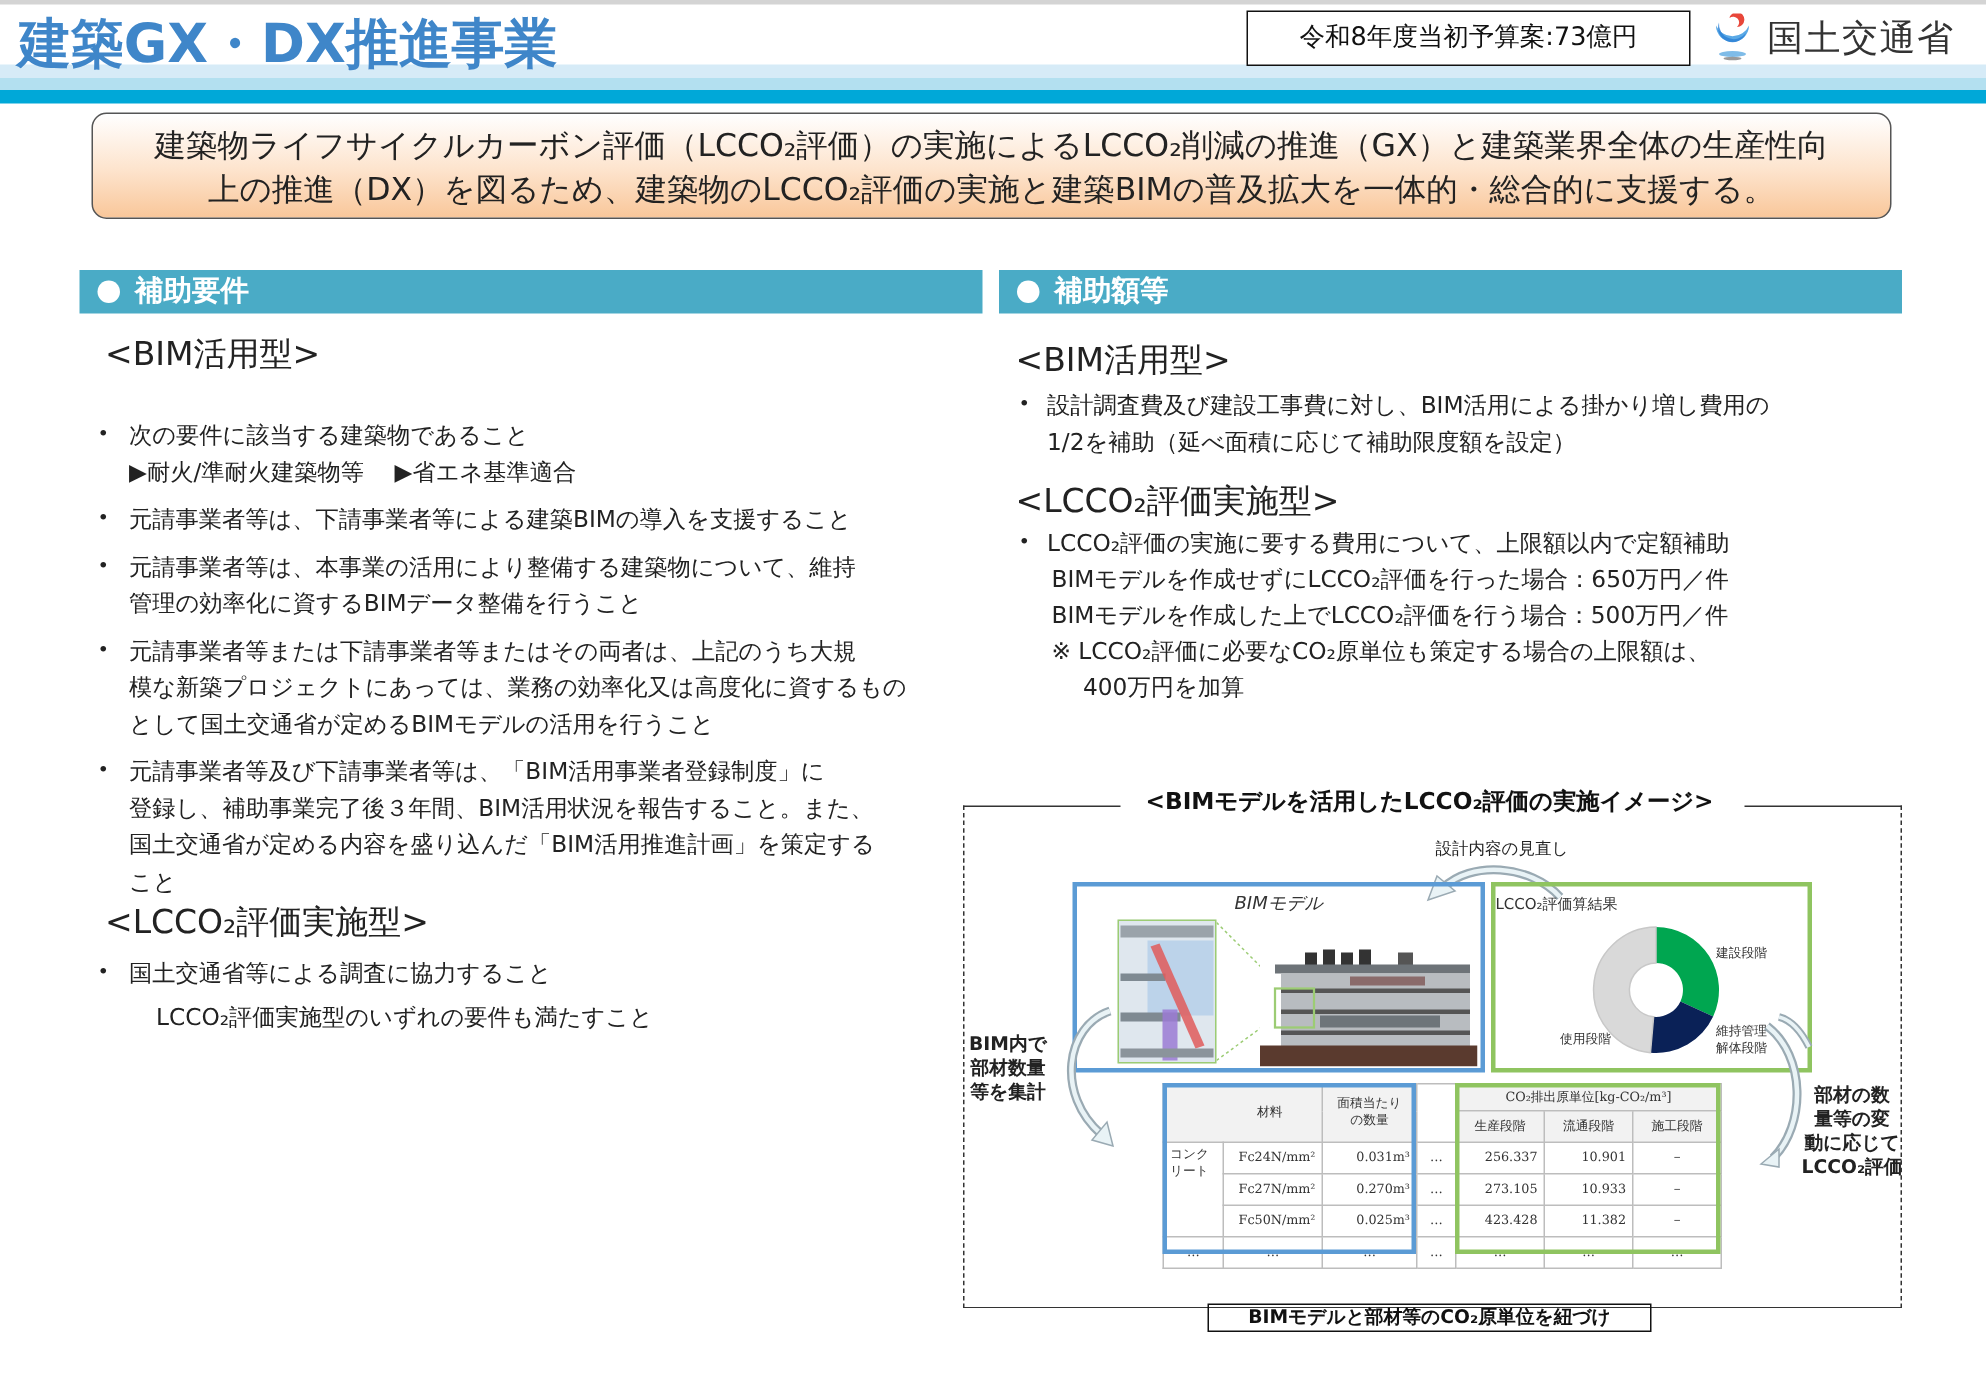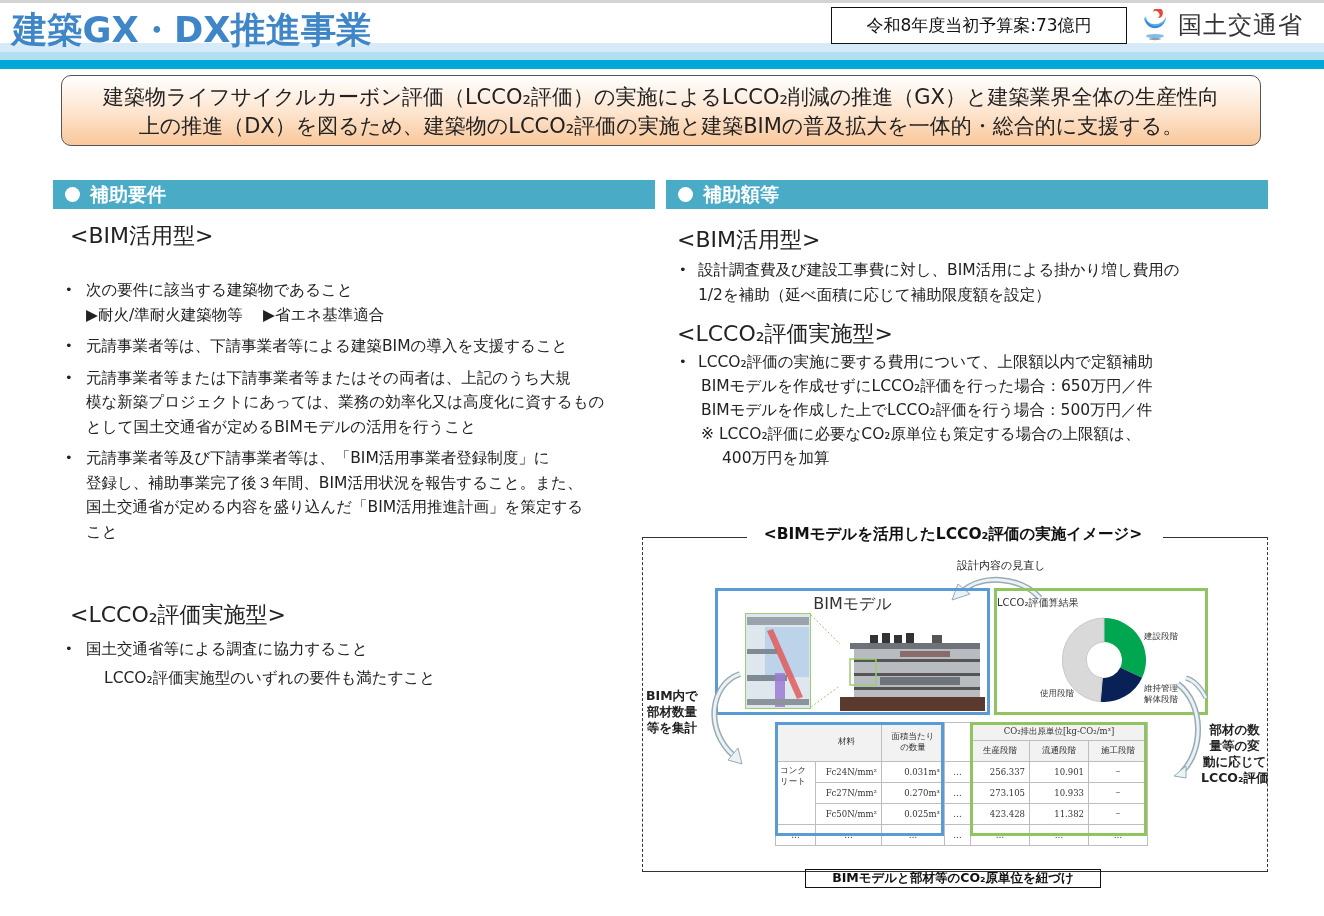--- a/index.html
+++ b/index.html
@@ -144,6 +144,10 @@
   </li>
   <li>
     <span class="line">元請事業者等は、下請事業者等による建築BIMの導入を支援すること</span>
+  </li>
+  <li>
+    <span class="line">元請事業者等は、本事業の活用により整備する建築物について、維持</span>
+    <span class="line">管理の効率化に資するBIMデータ整備を行うこと</span>
   </li>
   <li>
     <span class="line">元請事業者等または下請事業者等またはその両者は、上記のうち大規</span>

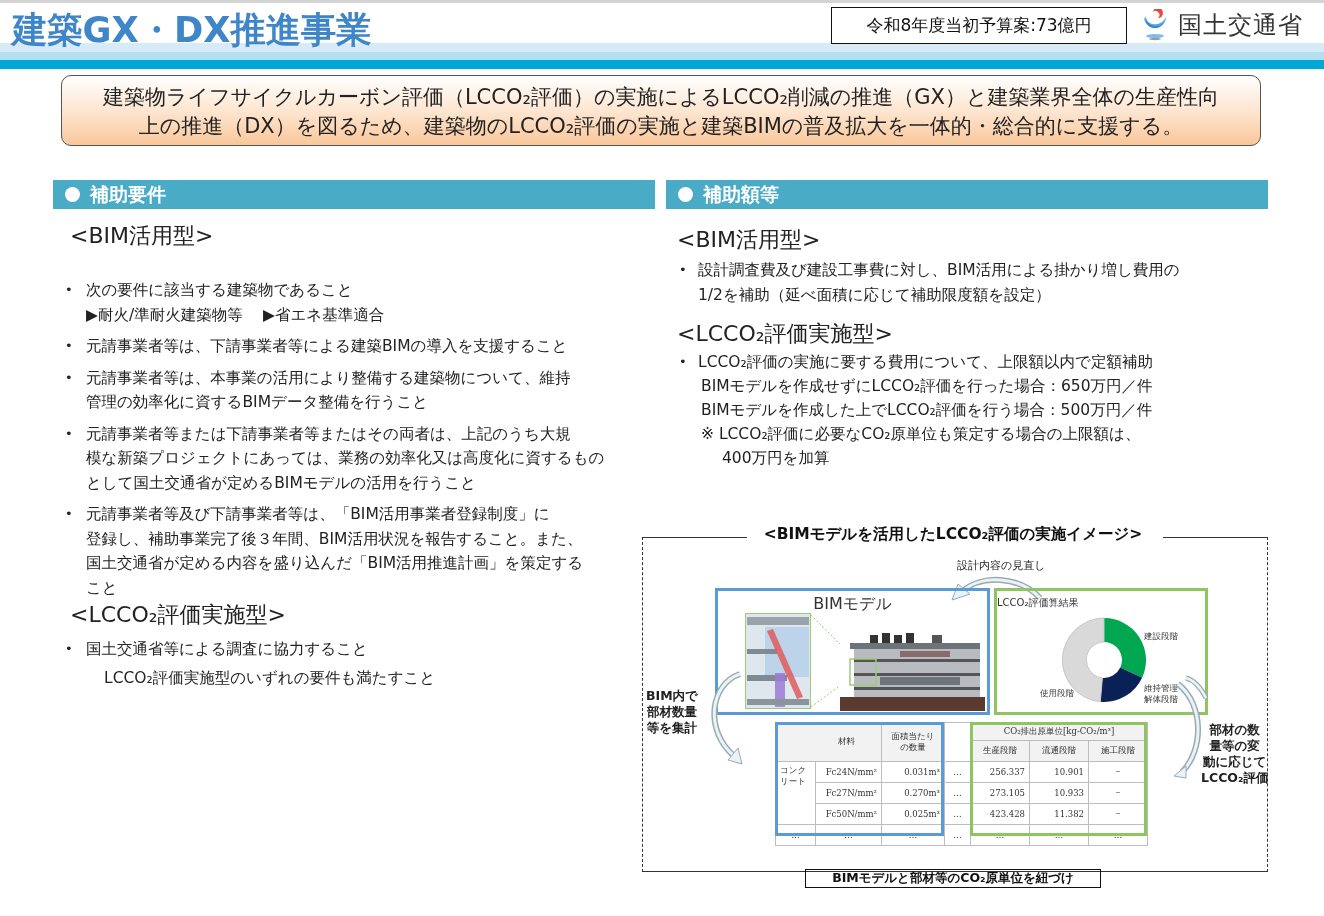--- a/index.html
+++ b/index.html
@@ -81,7 +81,7 @@
   .review-label { position: absolute; left: 957px; top: 558px; font-size: 11px; color: #222; white-space: nowrap; }
 
   .bim-box { position: absolute; left: 715px; top: 588px; width: 275px; height: 127px; border: 3px solid #5b9bd5; }
-  .bim-box-label { position: absolute; left: 0; width: 100%; top: 3px; text-align: center; font-size: 16px; color: #333; }
+  .bim-box-label { position: absolute; left: 0; width: 100%; top: 3px; text-align: center; font-size: 12px; color: #333; font-style: italic; }
   .lcco-box { position: absolute; left: 994px; top: 588px; width: 214px; height: 127px; border: 3px solid #8fc460; }
   .lcco-box-label { position: absolute; left: 0; width: 100%; top: 5px; font-size: 10px; color: #333; }
 

